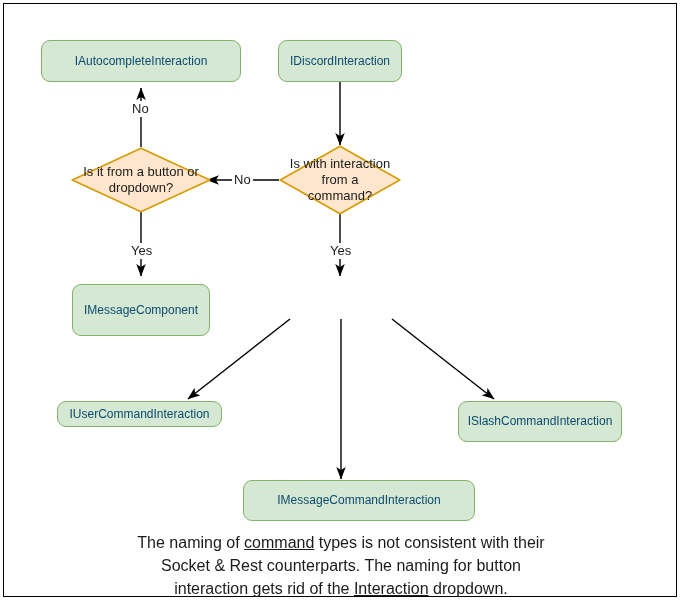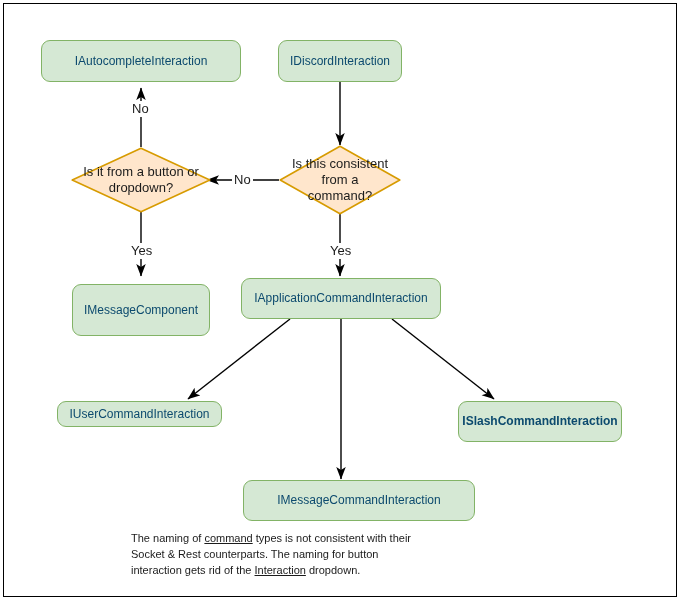--- a/index.html
+++ b/index.html
@@ -150,7 +150,7 @@
     <svg width="122" height="70" viewBox="0 0 122 70">
       <polygon points="61,1.2 120.8,35 61,68.8 1.2,35" fill="#ffe6cc" stroke="#d79b00" stroke-width="1.6" stroke-linejoin="round"></polygon>
     </svg>
-    <div class="diamond-label">Is this consistent from a command?</div>
+    <div class="diamond-label">Is with interaction from a command?</div>
   </div>
 
   <div class="node box" style="left:72px; top:284px; width:138px; height:52px;">

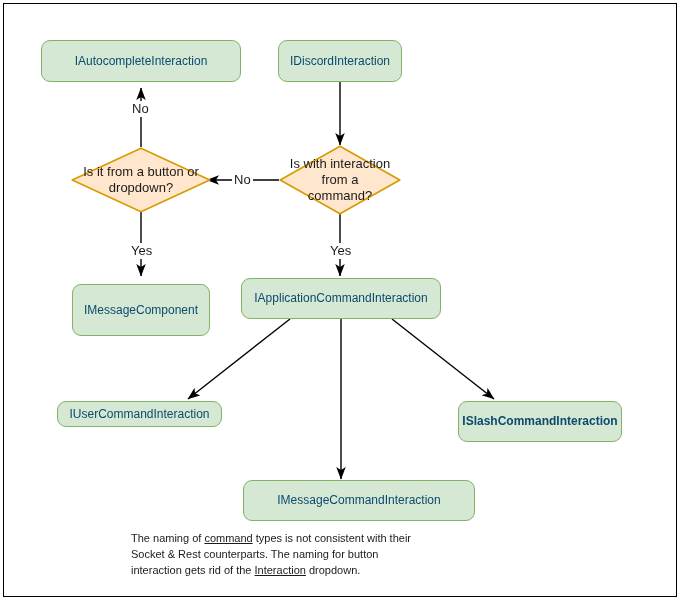--- a/index.html
+++ b/index.html
@@ -157,9 +157,6 @@
     <span>IMessageComponent</span>
   </div>
 
-  <div class="node box" style="left:241px; top:278px; width:200px; height:41px;">
-    <span>IApplicationCommandInteraction</span>
-  </div>
 
   <div class="node box" style="left:57px; top:401px; width:165px; height:26px;">
     <span>IUserCommandInteraction</span>

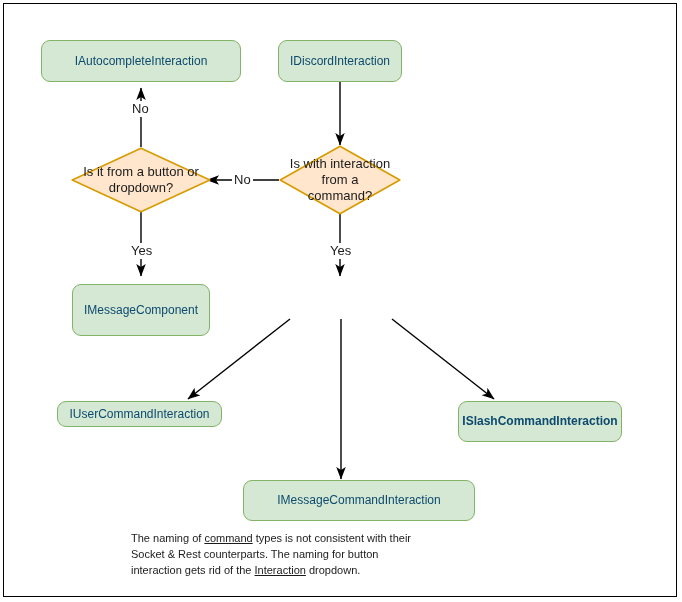--- a/index.html
+++ b/index.html
@@ -162,7 +162,7 @@
     <span>IUserCommandInteraction</span>
   </div>
 
-  <div class="node box" style="left:458px; top:401px; width:164px; height:41px;font-weight:bold;">
+  <div class="node box" style="left:458px; top:401px; width:164px; height:41px;">
     <span>ISlashCommandInteraction</span>
   </div>
 

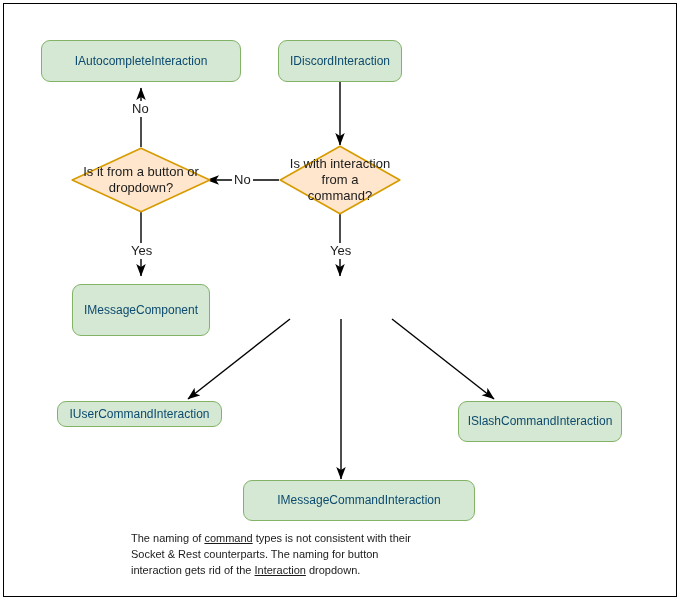--- a/index.html
+++ b/index.html
@@ -92,8 +92,8 @@
     left: 131px;
     top: 531px;
     width: 420px;
-    text-align: left;
-    font-size: 11px;
+    text-align: center;
+    font-size: 16px;
     color: #1b1b1b;
     line-height: 1.45;
   }

